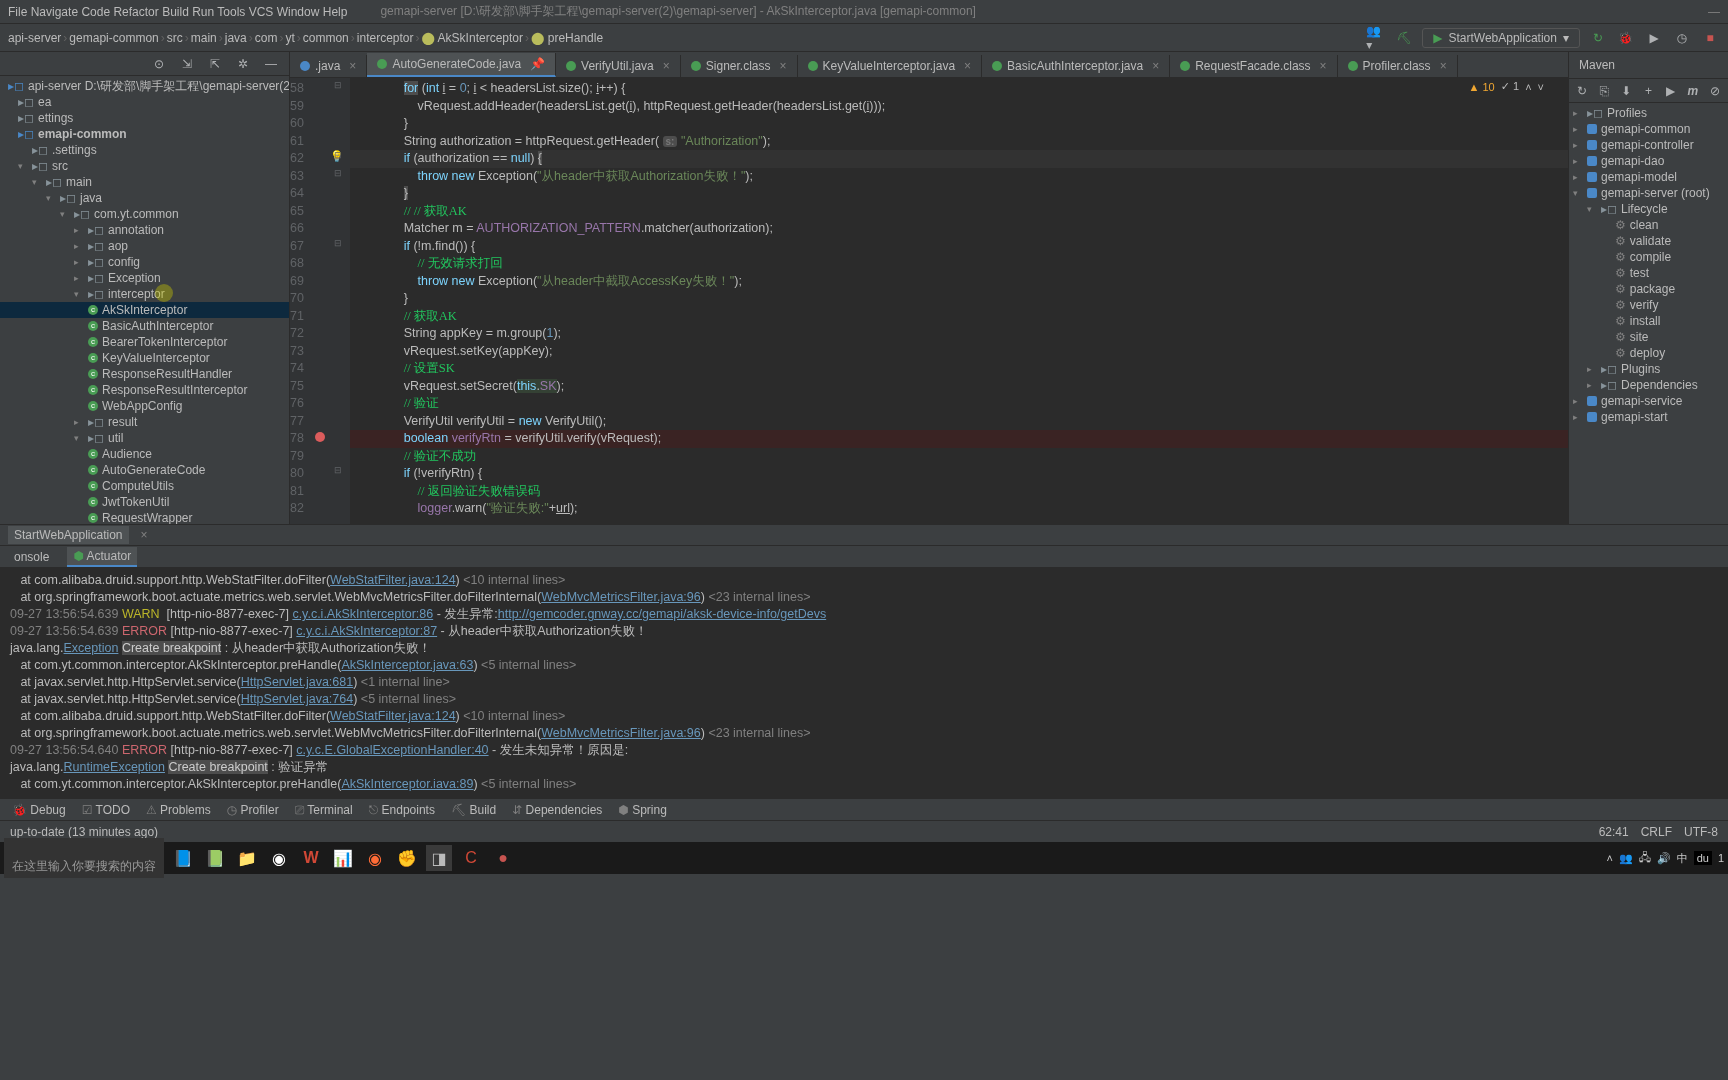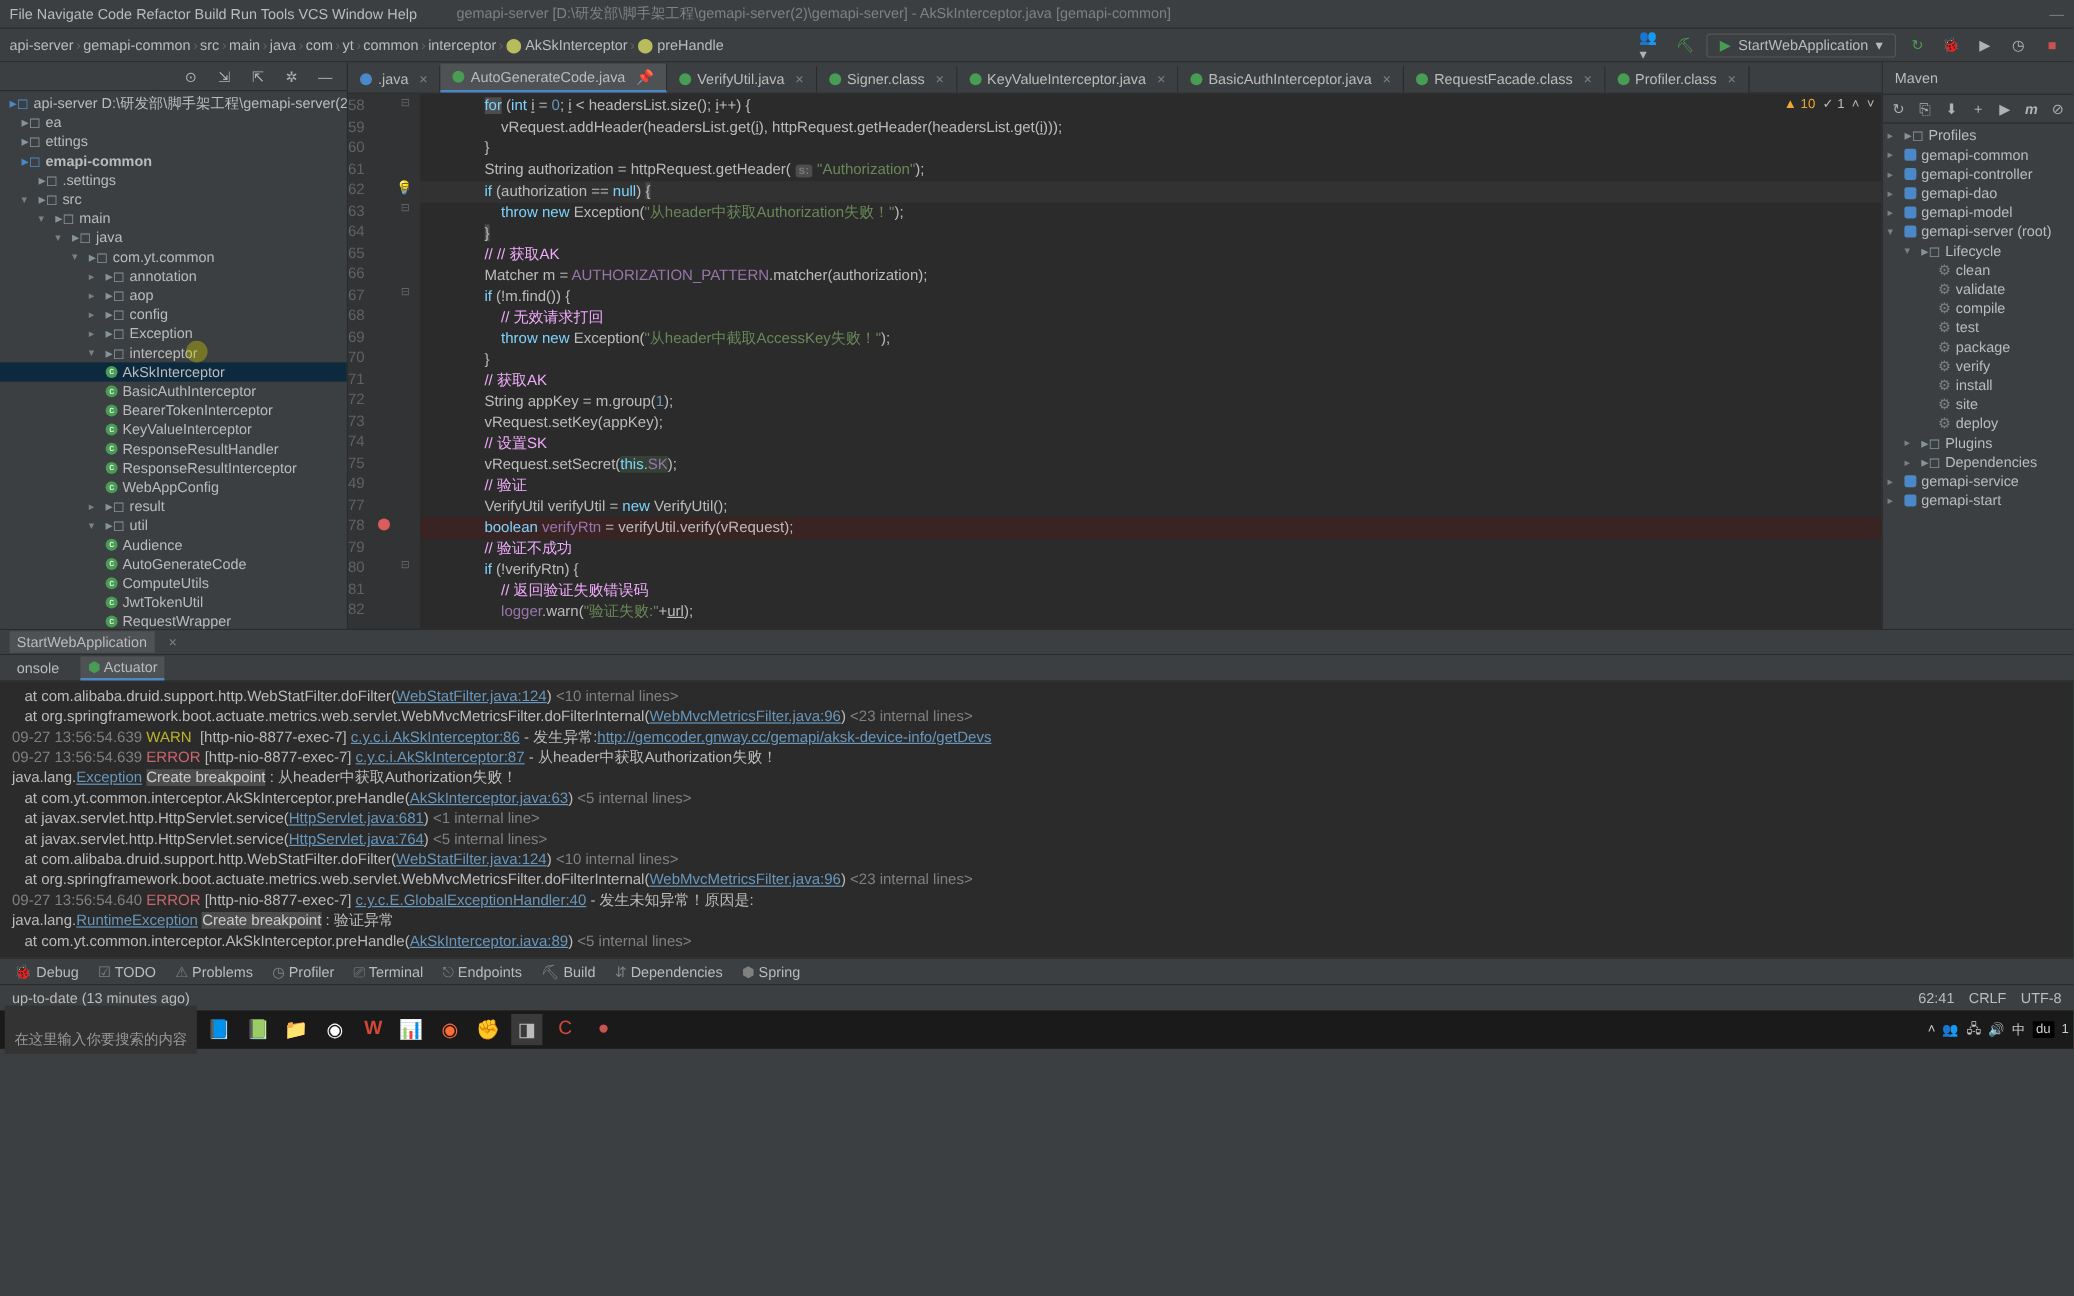--- a/index.html
+++ b/index.html
@@ -55,7 +55,7 @@
 .num { color: #6897bb; }
 .fld { color: #9876aa; }
 .param-hint { background: #4d4d4d; color: #787878; font-weight: bold; font-size: 10px; padding: 0 3px; border-radius: 3px; }
-.editor-status { position: absolute; top: 28px; right: 6px; display: flex; gap: 6px; align-items: center; font-size: 11px; }
+.editor-status { position: absolute; top: 28px; right: 24px; display: flex; gap: 6px; align-items: center; font-size: 11px; }
 .warn-badge { color: #f0a732; }
 .err-badge { color: #bbbbbb; }
 .maven-panel { width: 160px; background: #3c3f41; border-left: 1px solid #2b2b2b; }

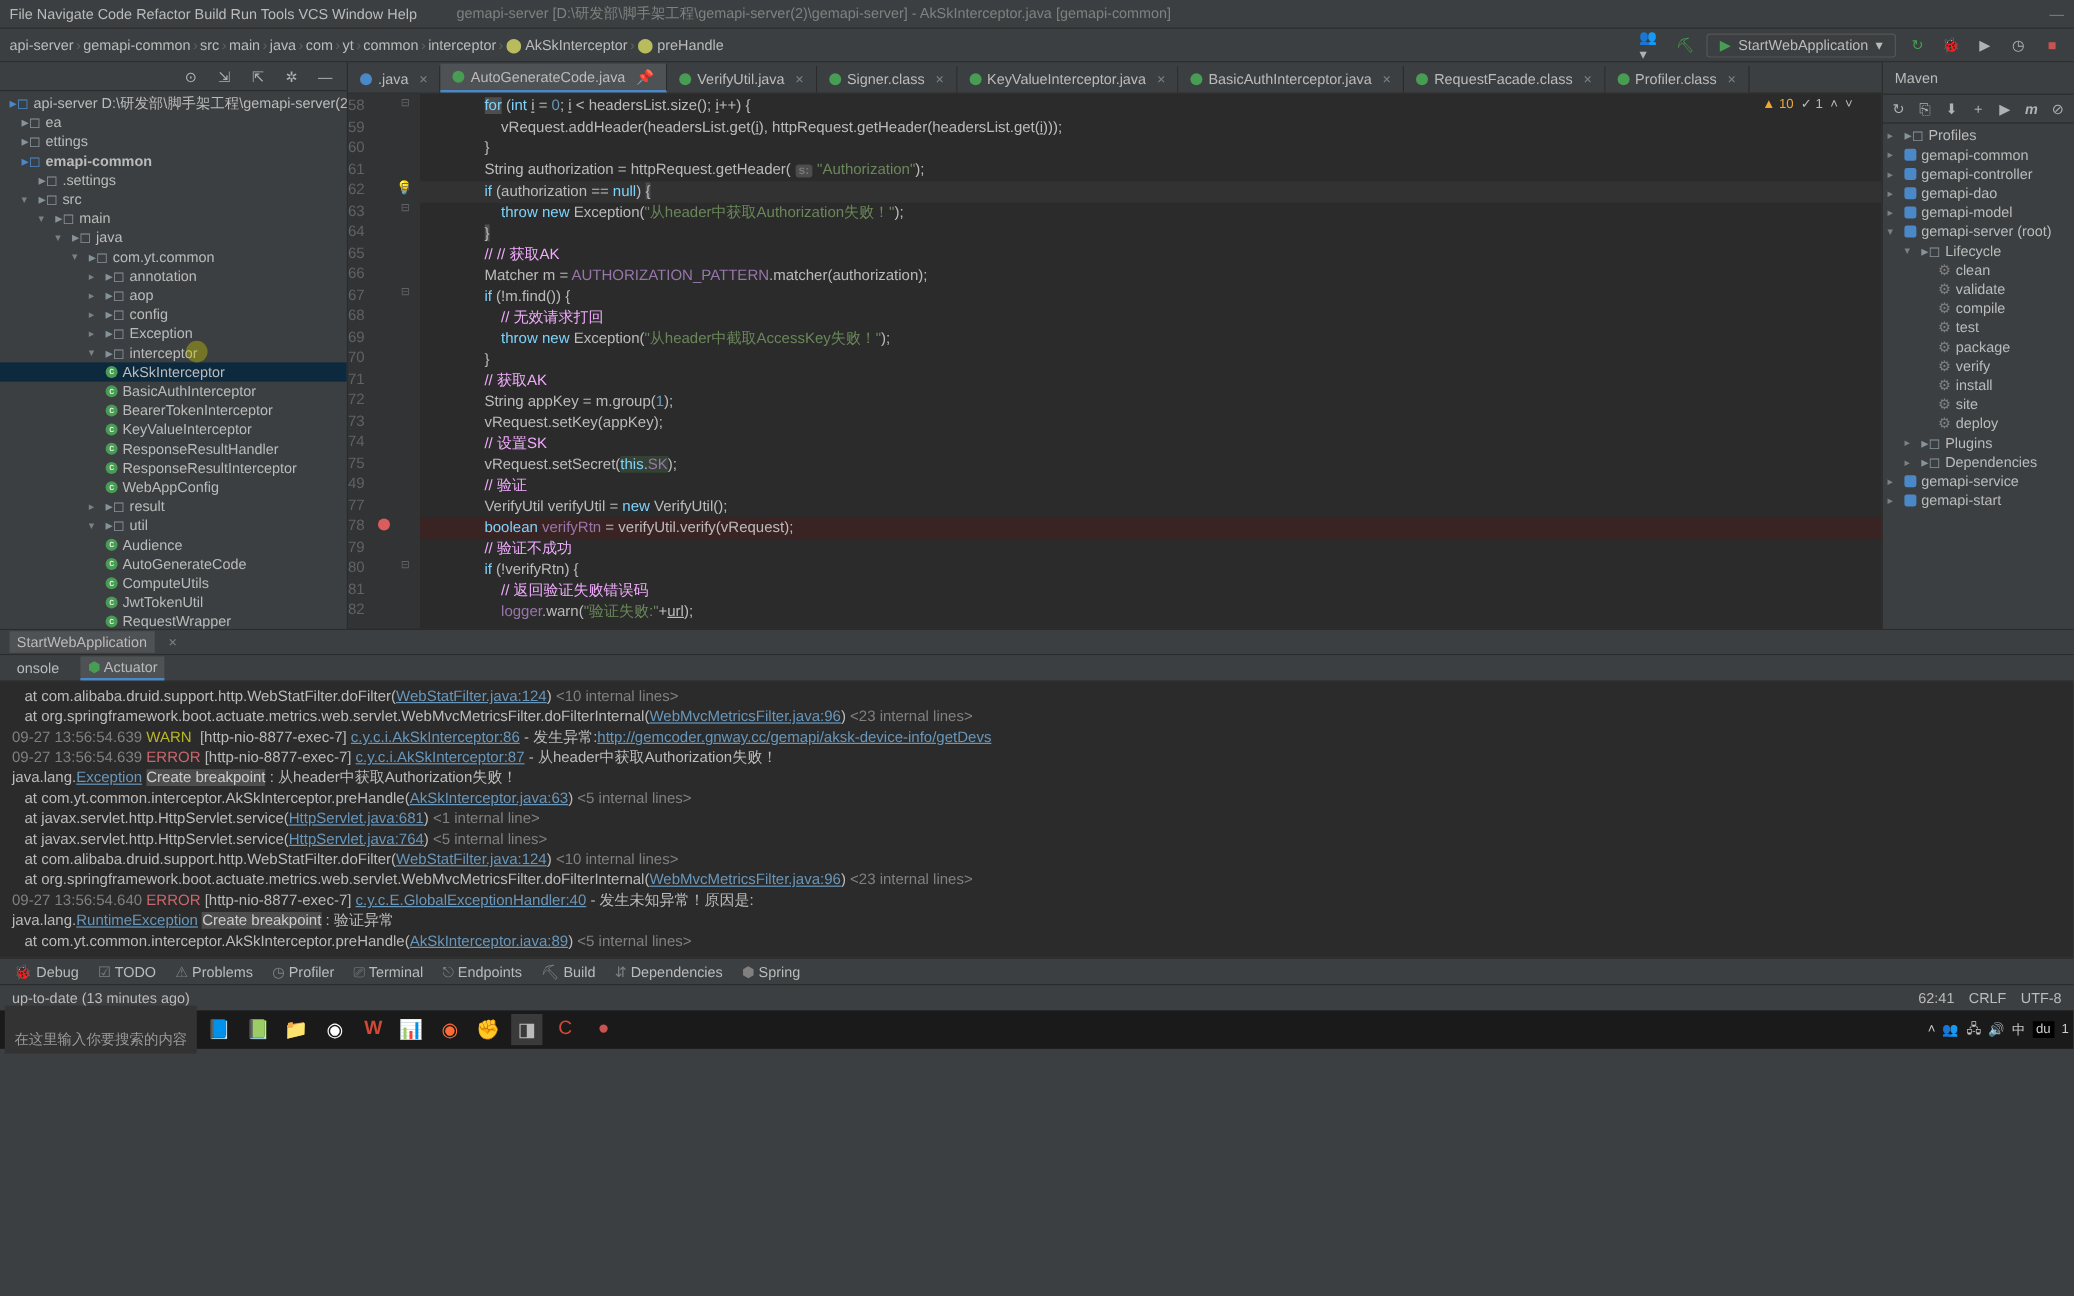--- a/index.html
+++ b/index.html
@@ -51,7 +51,7 @@
 .code-line.bp { background: #3a2323; }
 .kw { color: #7dd3fc; }
 .str { color: #6a8759; }
-.com { color: #f0abfc; }
+.com { color: #22c55e; font-family: Liberation Serif, serif; }
 .num { color: #6897bb; }
 .fld { color: #9876aa; }
 .param-hint { background: #4d4d4d; color: #787878; font-weight: bold; font-size: 10px; padding: 0 3px; border-radius: 3px; }

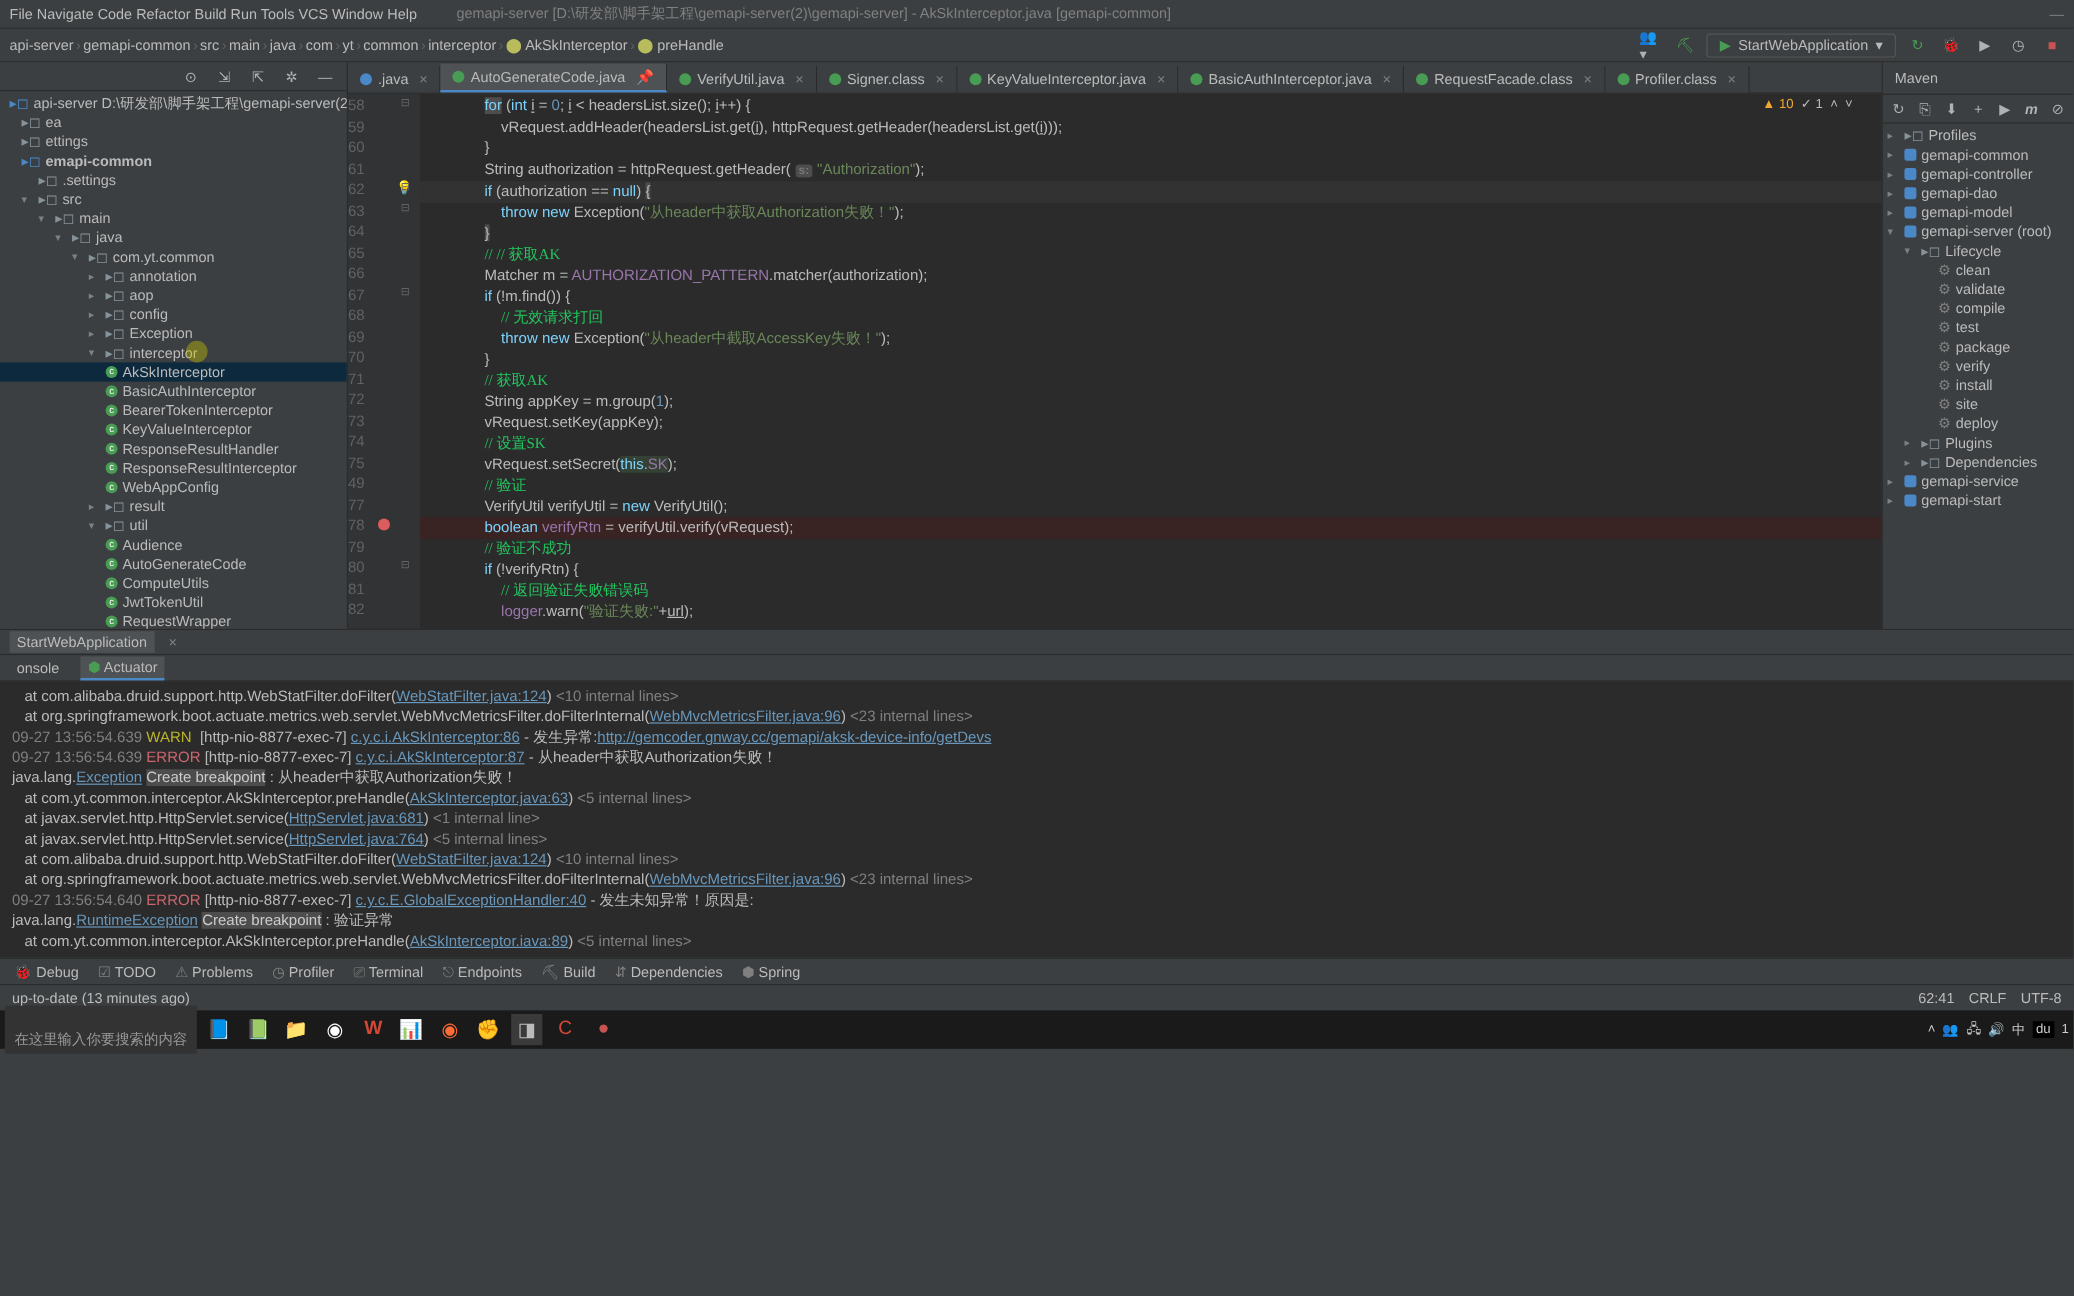--- a/index.html
+++ b/index.html
@@ -339,7 +339,7 @@
           <div>73</div>
           <div>74</div>
           <div>75</div>
-          <div>49</div>
+          <div>76</div>
           <div>77</div>
           <div>78</div>
           <div>79</div>

